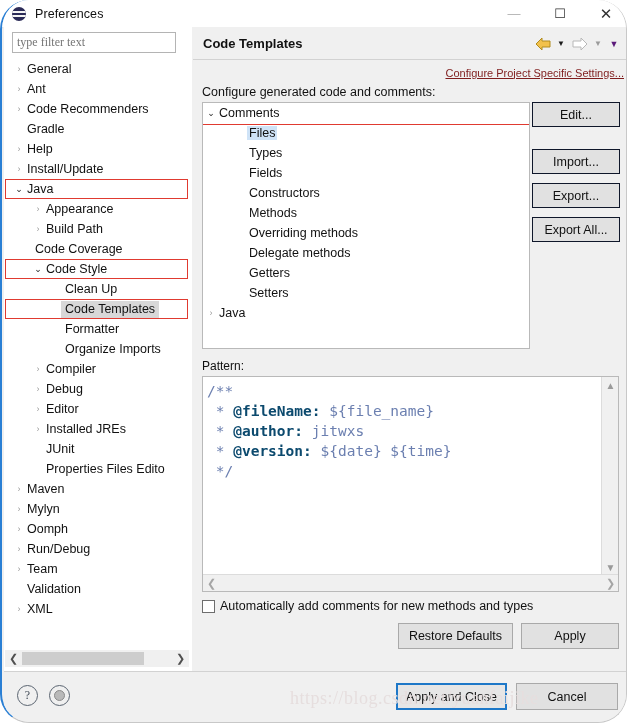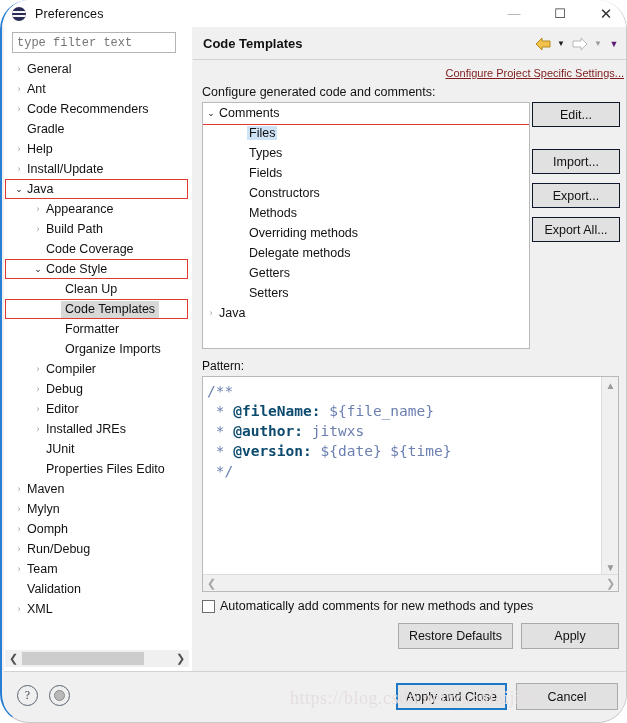--- a/index.html
+++ b/index.html
@@ -82,7 +82,7 @@
     width: 164px; height: 21px;
     border: 1px solid #b4b4b4;
     background: #ffffff;
-    font-family: Liberation Mono, monospace;
+    font-family: Liberation Serif, serif;
     font-size: 12px;
     color: #888888;
     padding: 0 4px;

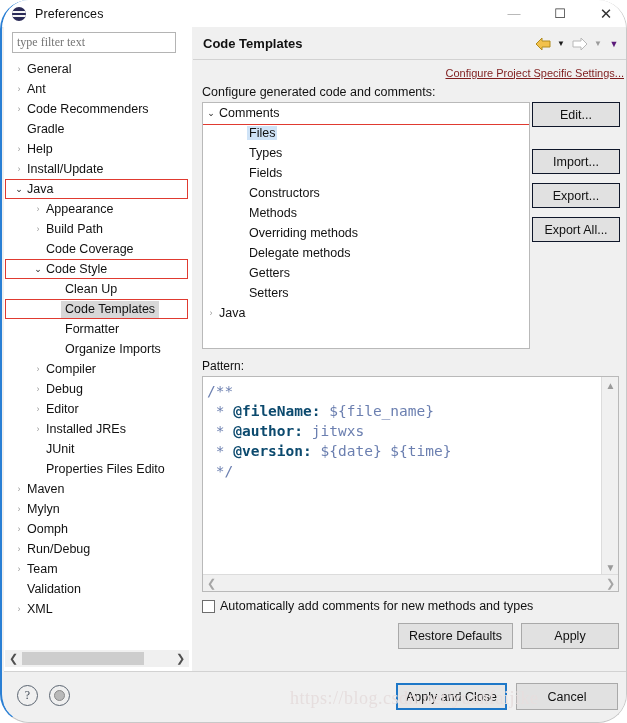--- a/index.html
+++ b/index.html
@@ -411,7 +411,7 @@
           <span class="arrow">›</span>
           <span class="lbl">Build Path</span>
         </div>
-        <div class="tnode" style="padding-left: 27px;">
+        <div class="tnode" style="padding-left: 16px;">
           <span class="arrow"></span>
           <span class="lbl">Code Coverage</span>
         </div>

